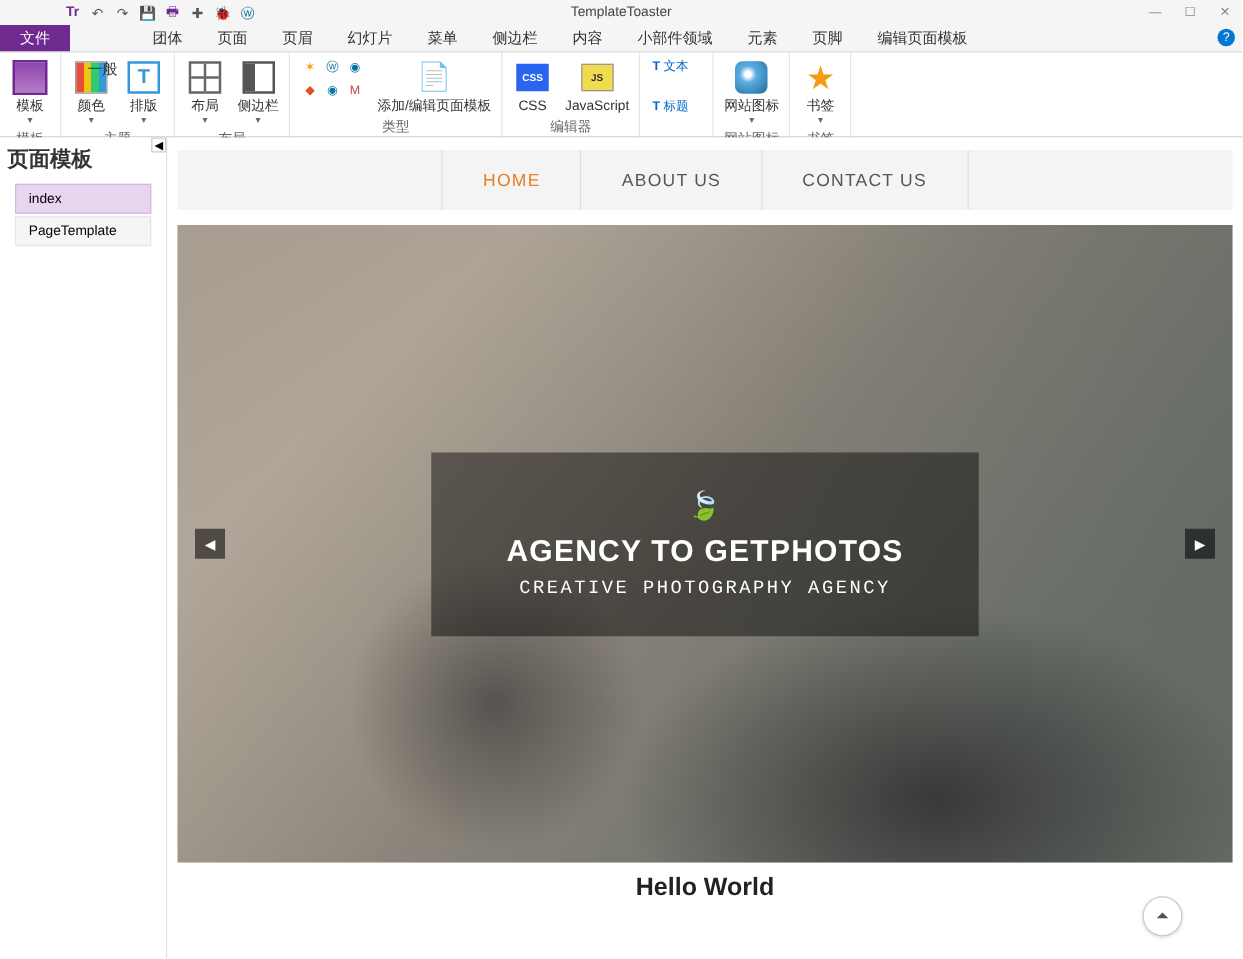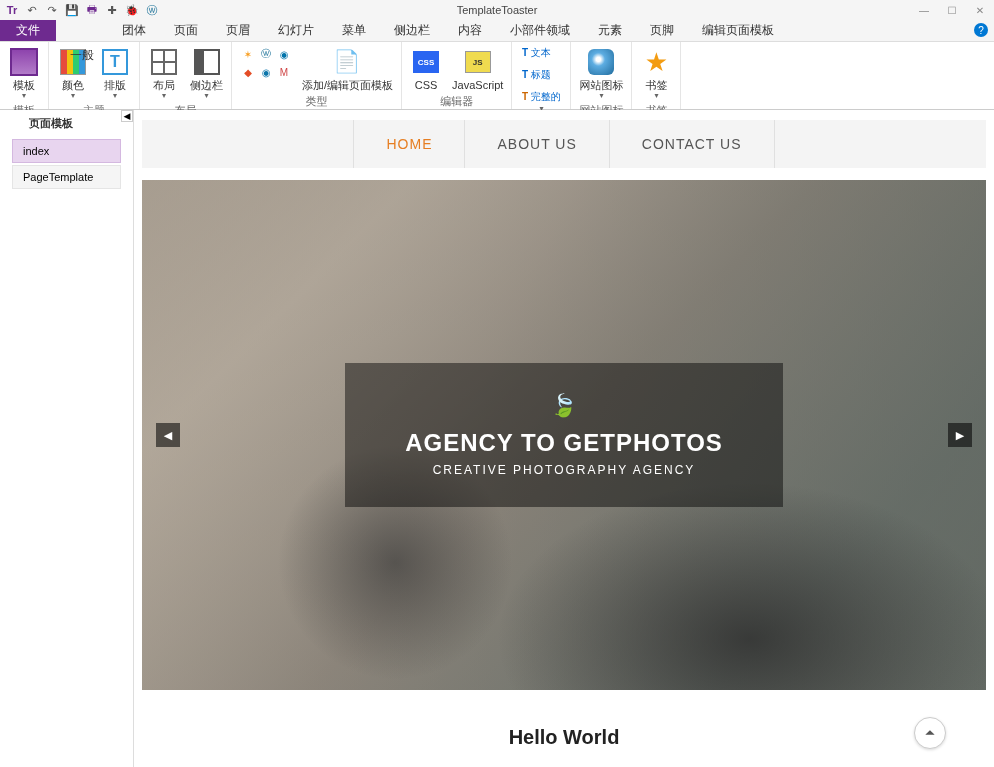--- a/index.html
+++ b/index.html
@@ -6,7 +6,7 @@
 body { font-family: "Microsoft YaHei", Arial, sans-serif; font-size: 12px; background: #fff; overflow: hidden; width: 994px; height: 767px; position: relative; }
 
 
-.titlebar { height: 20px; background: #f5f5f5; display: flex; align-items: center; position: relative; }
+.titlebar { height: 20px; background: #f5f5f5; display: flex; align-items: center; position: relative; padding-left: 46px; }
 .quickaccess { display: flex; align-items: center; gap: 4px; padding-left: 4px; }
 .qa-icon { width: 16px; height: 16px; display: flex; align-items: center; justify-content: center; font-size: 11px; color: #555; cursor: pointer; }
 .title-text { position: absolute; left: 50%; transform: translateX(-50%); font-size: 11px; color: #444; }

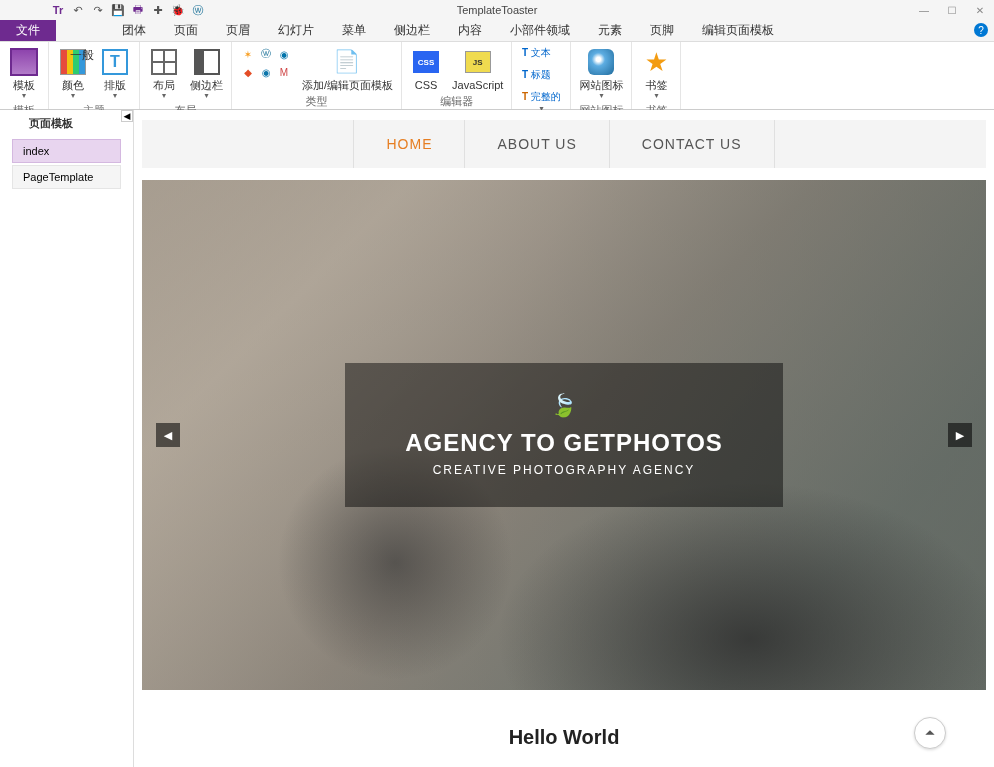--- a/index.html
+++ b/index.html
@@ -221,7 +221,7 @@
   <div class="group">
     <div class="group-items">
       <div class="rbtn" style="min-width:50px">
-        <div style="display:flex;flex-direction:column;gap:8px;align-items:flex-start;font-size:10px;color:#0066cc">
+        <div style="display:flex;flex-direction:column;gap:18px;align-items:flex-start;font-size:10px;color:#0066cc">
           <div><b style="color:#0066cc">T</b> 文本</div>
           <div><b style="color:#0066cc">T</b> 标题</div>
           <div><b style="color:#cc6600">T</b> 完整的</div>

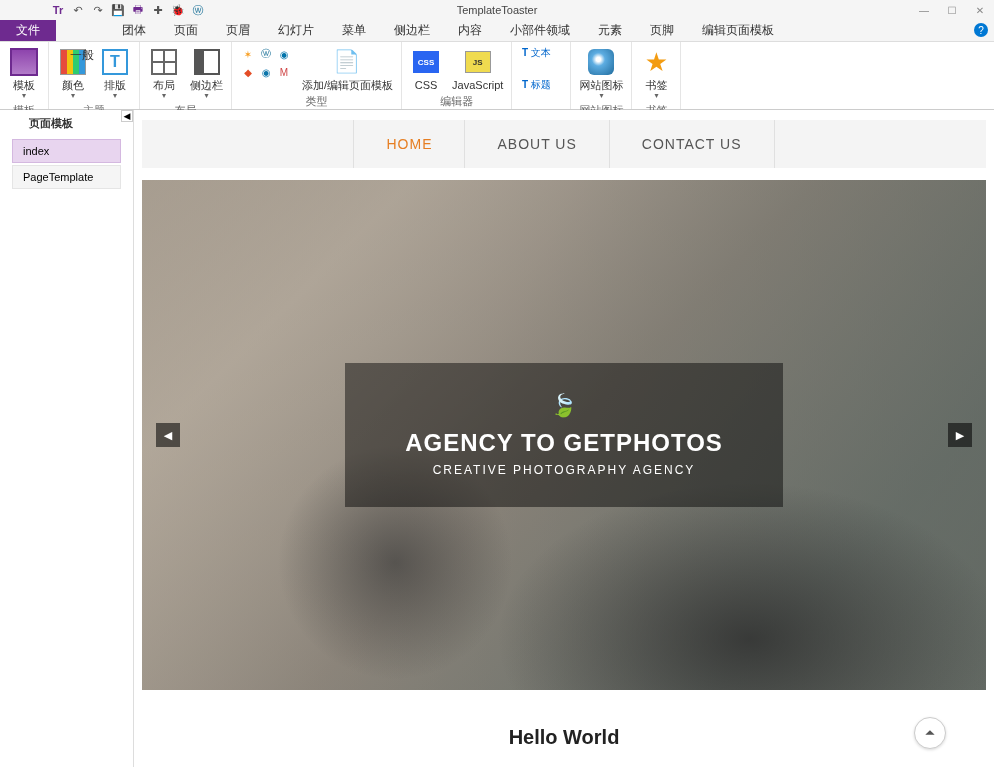--- a/index.html
+++ b/index.html
@@ -35,7 +35,7 @@
 
 .workspace { display: flex; height: calc(767px - 20px - 22px - 68px); }
 .sidepanel { width: 134px; background: #fff; border-right: 1px solid #ddd; position: relative; }
-.panel-header { font-size: 11px; color: #333; padding: 6px 6px; font-weight: bold; margin-left: 23px; }
+.panel-header { font-size: 17px; color: #333; padding: 6px 6px; font-weight: bold; }
 .panel-item { margin: 2px 12px; padding: 5px 10px; font-size: 11px; cursor: pointer; border: 1px solid transparent; }
 .panel-item.selected { background: #e8d5ef; border: 1px solid #d4b8e0; }
 .panel-item.unselected { background: #f5f5f5; border: 1px solid #e5e5e5; }

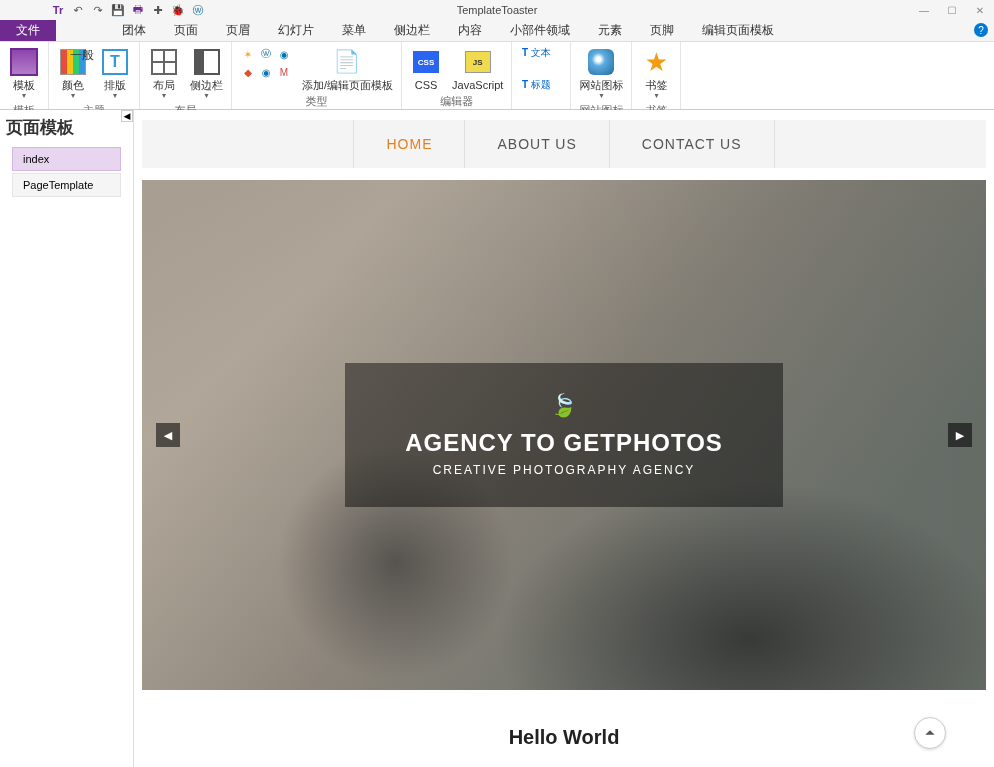--- a/index.html
+++ b/index.html
@@ -63,7 +63,7 @@
 .hero-overlay { position: relative; background: rgba(0,0,0,0.45); padding: 30px 60px; text-align: center; color: #fff; }
 .hero-icon { font-size: 22px; margin-bottom: 10px; }
 .hero-title { font-size: 24px; font-weight: bold; letter-spacing: 1px; margin-bottom: 6px; }
-.hero-sub { font-size: 12px; letter-spacing: 2px; }
+.hero-sub { font-size: 15px; letter-spacing: 2px; font-family: Liberation Mono, monospace; }
 .slide-arrow { position: absolute; top: 50%; transform: translateY(-50%); width: 24px; height: 24px; background: rgba(0,0,0,0.55); color: #fff; display: flex; align-items: center; justify-content: center; font-size: 11px; cursor: pointer; }
 .slide-arrow.left { left: 14px; }
 .slide-arrow.right { right: 14px; }

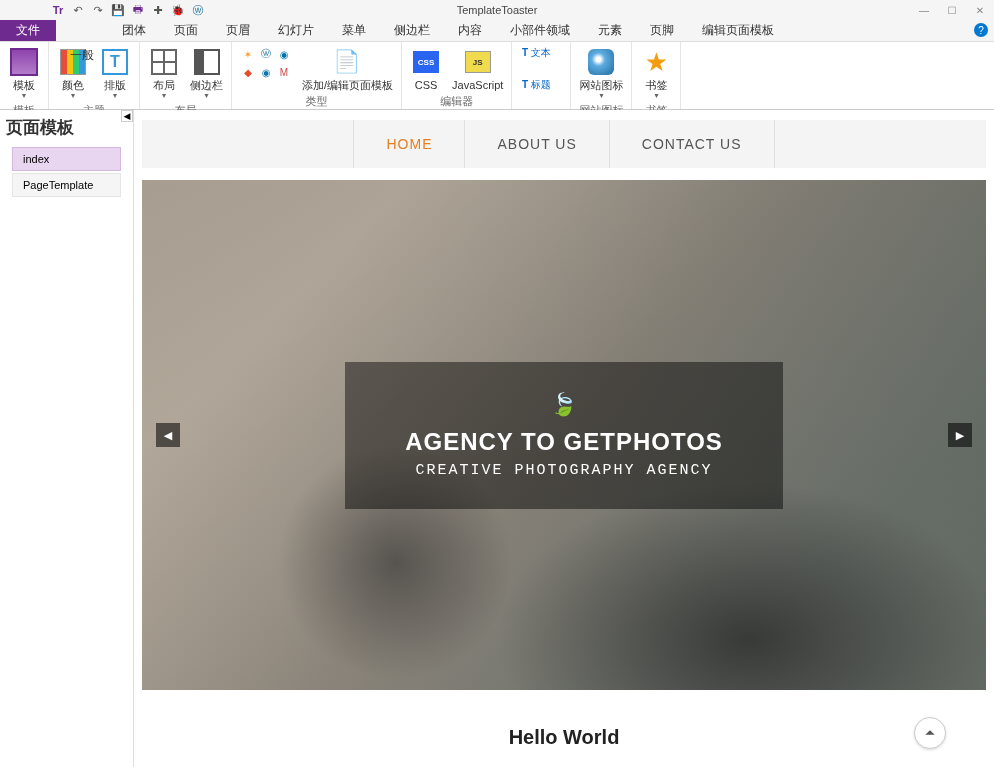--- a/index.html
+++ b/index.html
@@ -68,7 +68,7 @@
 .slide-arrow.left { left: 14px; }
 .slide-arrow.right { right: 14px; }
 
-.content-title { text-align: center; font-size: 20px; font-weight: bold; margin-top: 36px; color: #222; }
+.content-title { text-align: center; font-size: 20px; font-weight: bold; margin-top: 9px; color: #222; }
 
 .scroll-top { position: absolute; right: 48px; bottom: 18px; width: 32px; height: 32px; border-radius: 50%; background: #fff; border: 1px solid #ccc; display: flex; align-items: center; justify-content: center; font-size: 13px; color: #555; cursor: pointer; box-shadow: 0 1px 3px rgba(0,0,0,.15); }
 

